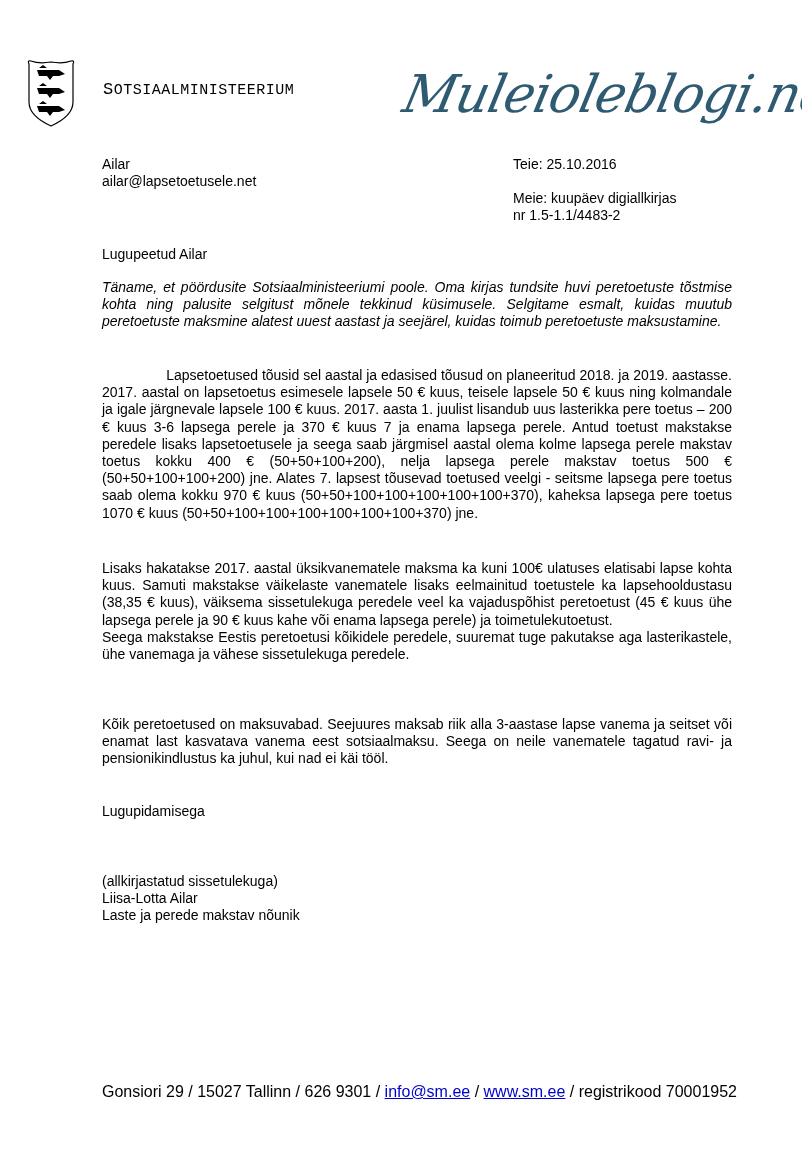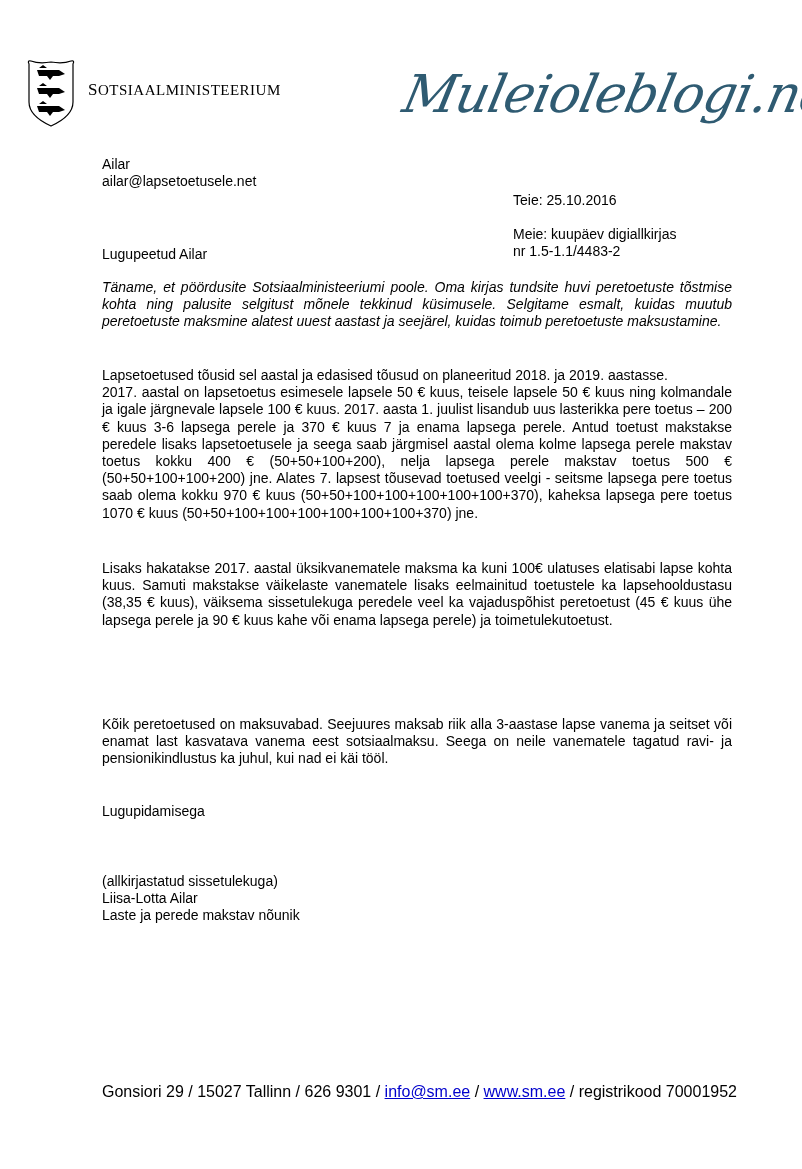--- a/index.html
+++ b/index.html
@@ -7,7 +7,7 @@
          font-family:"Liberation Sans", sans-serif; color:#000; font-size:14px; }
   .abs { position:absolute; }
   .crest { left:25px; top:58px; width:52px; height:70px; }
-  .ministry { left:88px; top:80px; font-size:15px; letter-spacing:0.5px; font-family:Liberation Serif, serif; }
+  .ministry { left:103px; top:80px; font-size:15px; letter-spacing:0.5px; font-family:Liberation Mono, monospace; }
   .ministry .big { font-size:17px; }
   .blogmark { left:398px; top:64px; font-family:"DejaVu Serif", serif; font-style:italic;
               font-size:52px; color:#2f5b72; letter-spacing:-1px; transform:skewX(-12deg); transform-origin:left bottom;

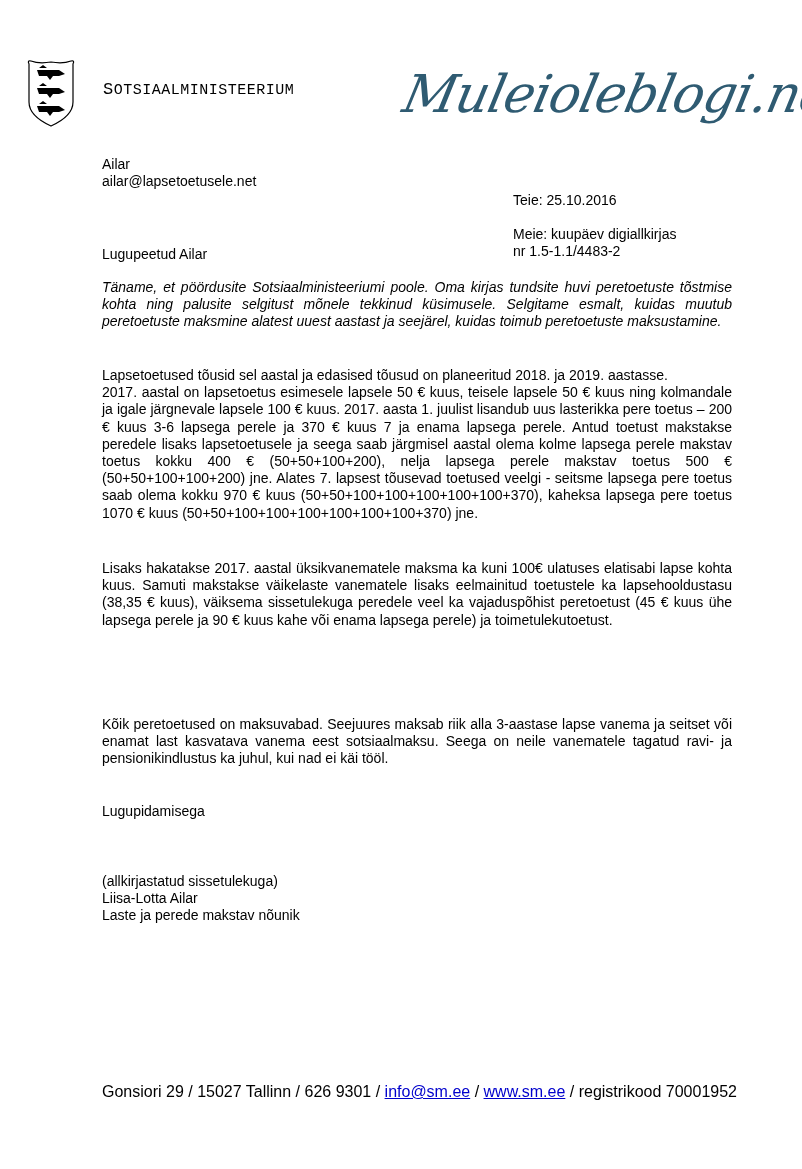--- a/index.html
+++ b/index.html
@@ -42,7 +42,7 @@
   <div>ailar@lapsetoetusele.net</div>
 </div>
 
-<div class="abs line" style="left:513px; top:156px;margin-top:36px;">
+<div class="abs line" style="left:513px; top:156px;">
   <div>Teie: 25.10.2016</div>
   <div style="height:17px;"></div>
   <div>Meie: kuupäev digiallkirjas</div>

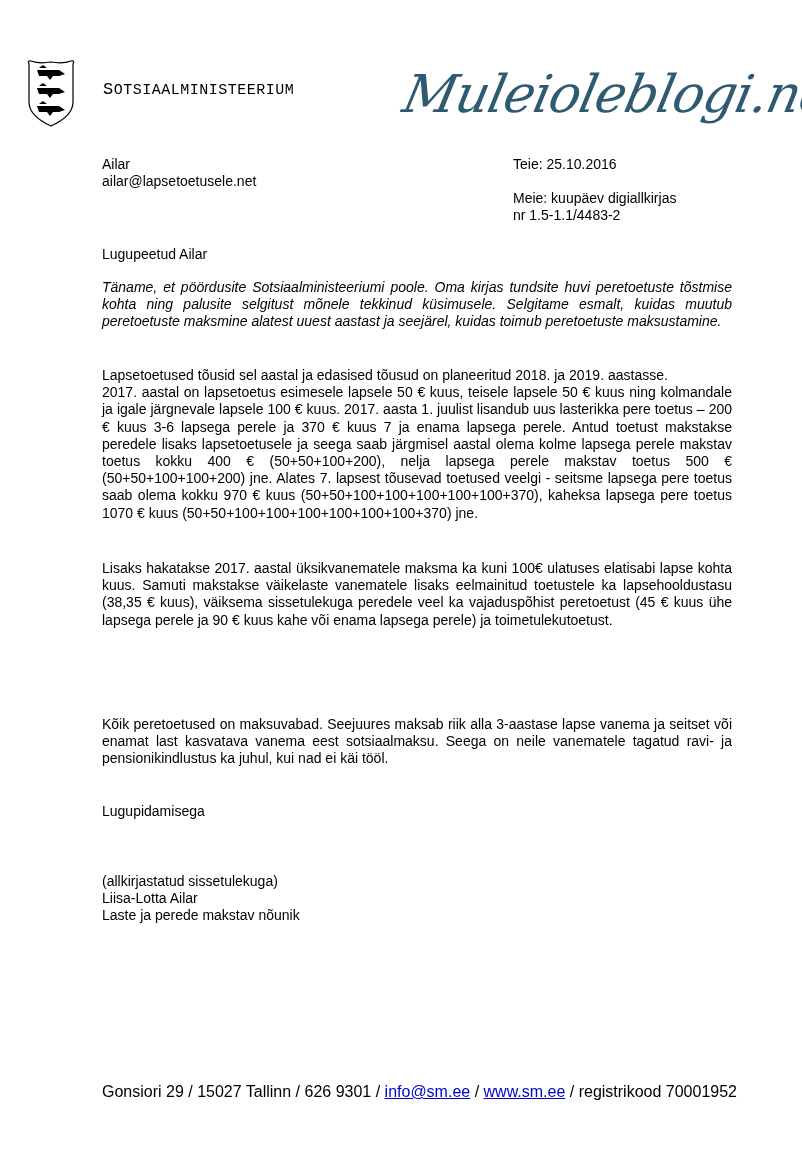--- a/index.html
+++ b/index.html
@@ -54,7 +54,7 @@
 <div class="abs para" style="top:279px;font-style:italic;">Täname, et pöördusite Sotsiaalministeeriumi poole. Oma kirjas tundsite huvi peretoetuste tõstmise kohta ning palusite selgitust mõnele tekkinud küsimusele. Selgitame esmalt, kuidas muutub peretoetuste maksmine alatest uuest aastast ja seejärel, kuidas toimub peretoetuste maksustamine.</div>
 
 <div class="abs para" style="top:367px;">
-  <div style="text-align:left;">Lapsetoetused tõusid sel aastal ja edasised tõusud on planeeritud 2018. ja 2019. aastasse.</div>
+  <div style="text-align:right;">Lapsetoetused tõusid sel aastal ja edasised tõusud on planeeritud 2018. ja 2019. aastasse.</div>
   <div>2017. aastal on lapsetoetus esimesele lapsele 50 € kuus, teisele lapsele 50 € kuus ning kolmandale ja igale järgnevale lapsele 100 € kuus. 2017. aasta 1. juulist lisandub uus lasterikka pere toetus – 200 € kuus 3-6 lapsega perele ja 370 € kuus 7 ja enama lapsega perele. Antud toetust makstakse peredele lisaks lapsetoetusele ja seega saab järgmisel aastal olema kolme lapsega perele makstav toetus kokku 400 € (50+50+100+200), nelja lapsega perele makstav toetus 500 € (50+50+100+100+200) jne. Alates 7. lapsest tõusevad toetused veelgi - seitsme lapsega pere toetus saab olema kokku 970 € kuus (50+50+100+100+100+100+100+370), kaheksa lapsega pere toetus 1070 € kuus (50+50+100+100+100+100+100+100+370) jne.</div>
 </div>
 

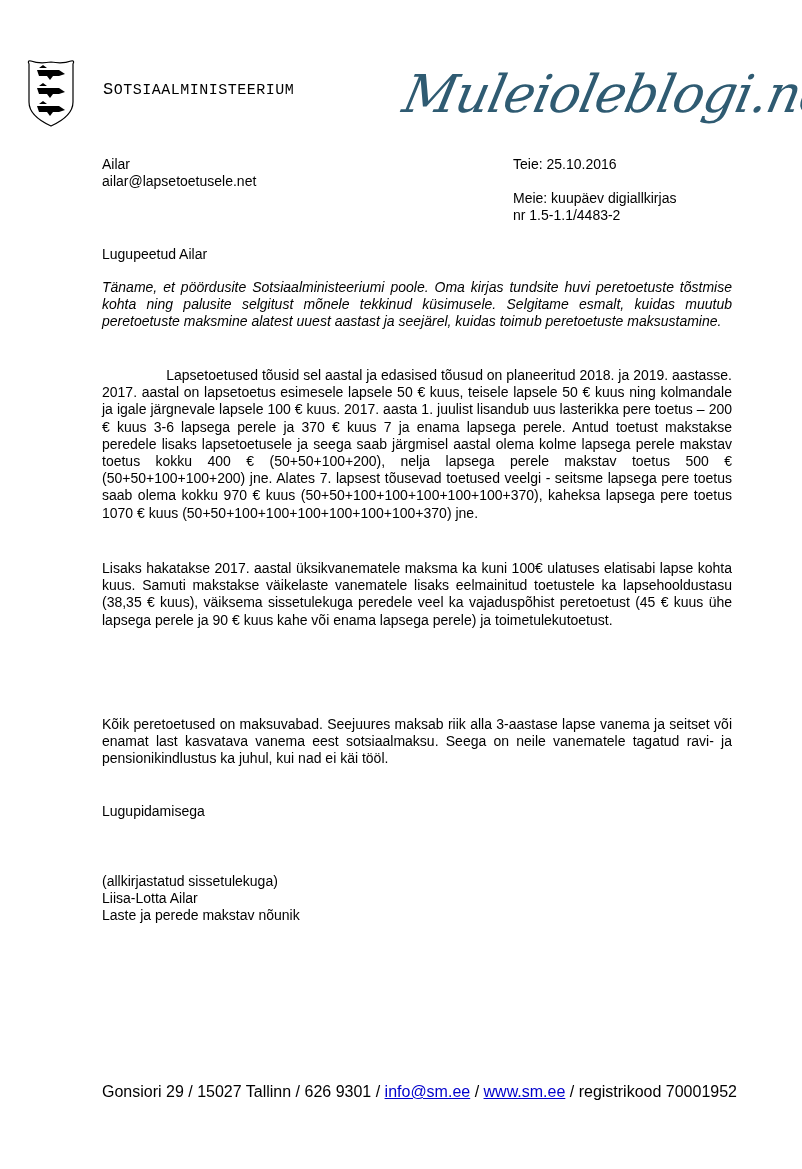--- a/index.html
+++ b/index.html
@@ -60,6 +60,7 @@
 
 <div class="abs para" style="top:560px;">
   <div>Lisaks hakatakse 2017. aastal üksikvanematele maksma ka kuni 100€ ulatuses elatisabi lapse kohta kuus. Samuti makstakse väikelaste vanematele lisaks eelmainitud toetustele ka lapsehooldustasu (38,35 € kuus), väiksema sissetulekuga peredele veel ka vajaduspõhist peretoetust (45 € kuus ühe lapsega perele ja 90 € kuus kahe või enama lapsega perele) ja toimetulekutoetust.</div>
+  <div>Seega makstakse Eestis peretoetusi kõikidele peredele, suuremat tuge pakutakse aga lasterikastele, ühe vanemaga ja vähese sissetulekuga peredele.</div>
 </div>
 
 <div class="abs para" style="top:716px;">Kõik peretoetused on maksuvabad. Seejuures maksab riik alla 3-aastase lapse vanema ja seitset või enamat last kasvatava vanema eest sotsiaalmaksu. Seega on neile vanematele tagatud ravi- ja pensionikindlustus ka juhul, kui nad ei käi tööl.</div>

